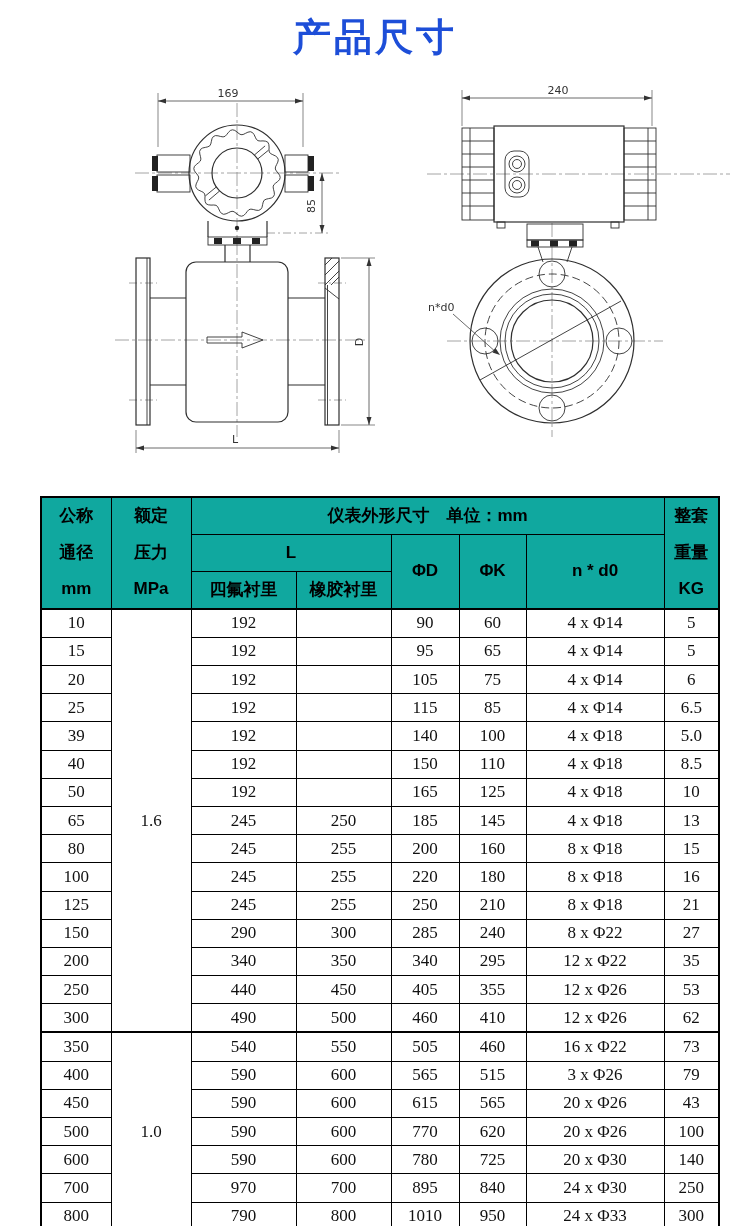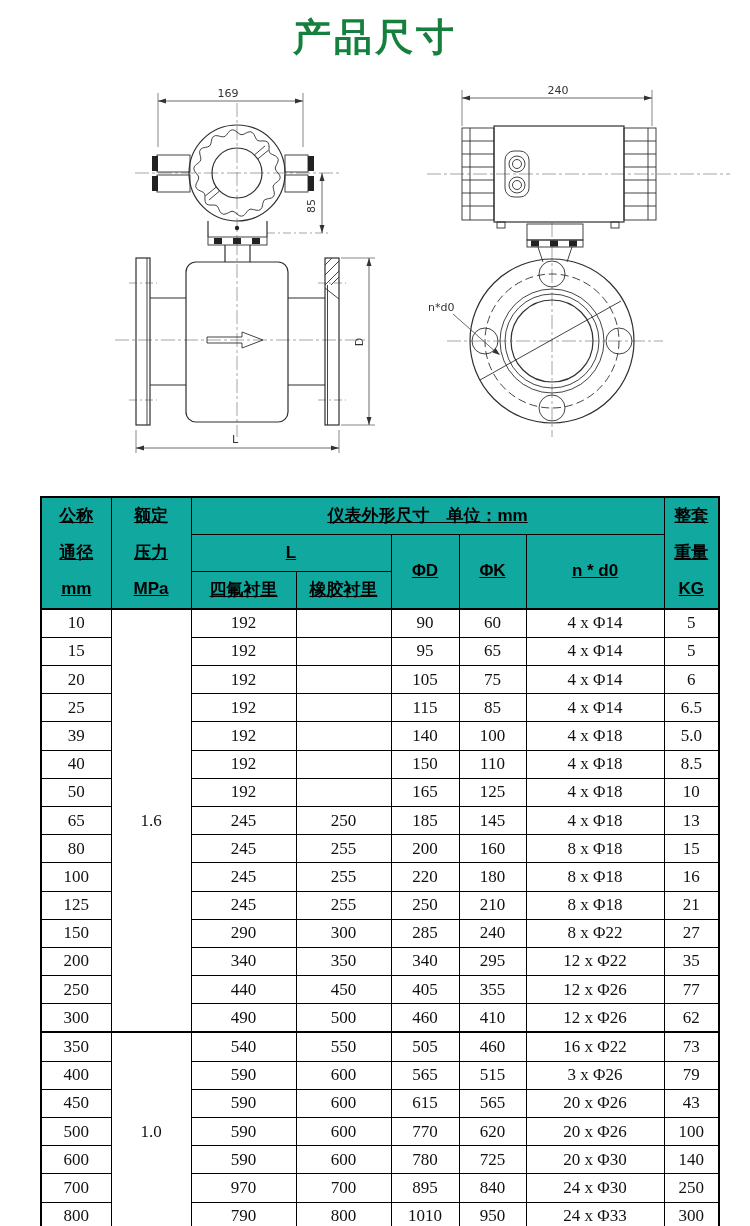--- a/index.html
+++ b/index.html
@@ -6,7 +6,7 @@
   #page{position:relative;width:750px;height:1226px;background:#ffffff;overflow:hidden;
         font-family:"Liberation Sans","DejaVu Sans",sans-serif;}
   #title{position:absolute;top:12px;left:0;width:750px;text-align:center;
-         font-size:38px;font-weight:bold;color:#15803d;letter-spacing:3px;}
+         font-size:38px;font-weight:bold;color:#1d4ed8;letter-spacing:3px;}
   .drawing{position:absolute;}
   #front-view{left:95px;top:85px;}
   #side-view{left:425px;top:85px;}

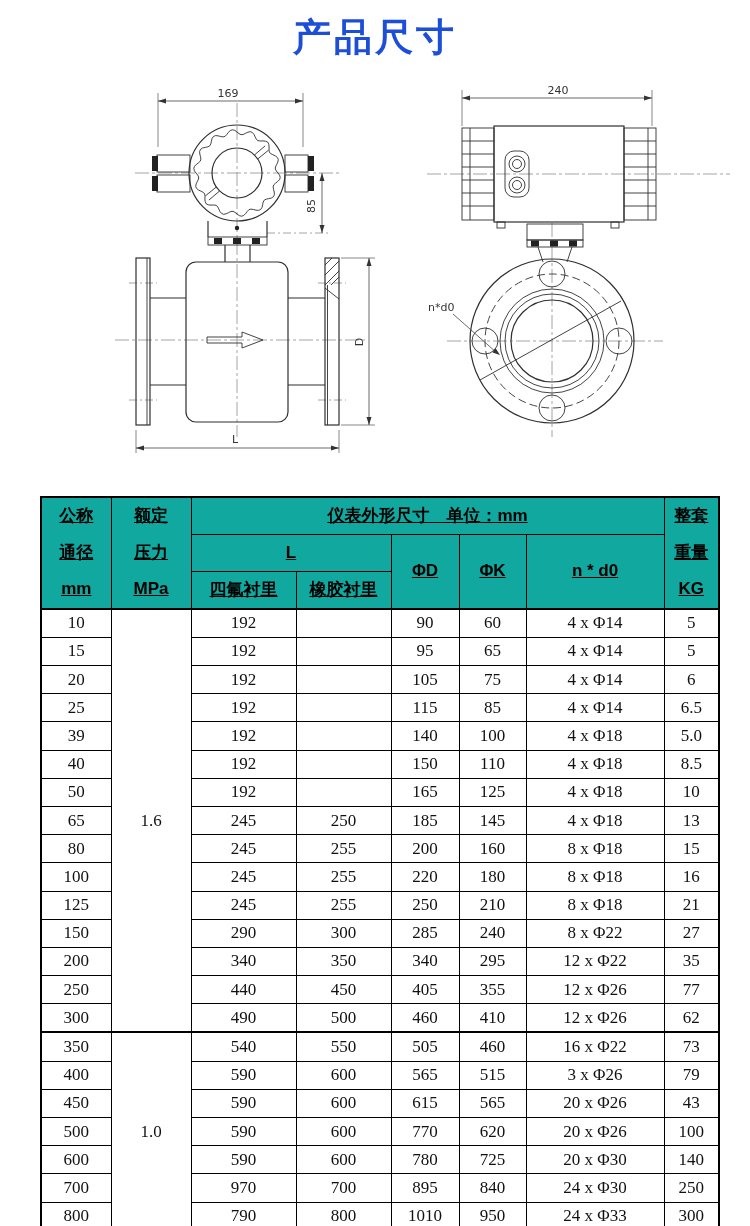--- a/index.html
+++ b/index.html
@@ -24,7 +24,7 @@
   #spec-table th,#spec-table td{border:1px solid #000;text-align:center;padding:0;overflow:hidden;}
   #spec-table thead th{background:#10a89f;font-weight:bold;font-size:17px;color:#000;
                        font-family:"Liberation Sans","DejaVu Sans",sans-serif;}
-  #spec-table thead{border-bottom:2px solid #000;text-decoration:underline;}
+  #spec-table thead{border-bottom:2px solid #000;}
   .multiline{white-space:pre-line;line-height:2.15;}
   #spec-table thead tr{height:37px;}
   #spec-table tbody td{height:27.2px;font-size:17px;

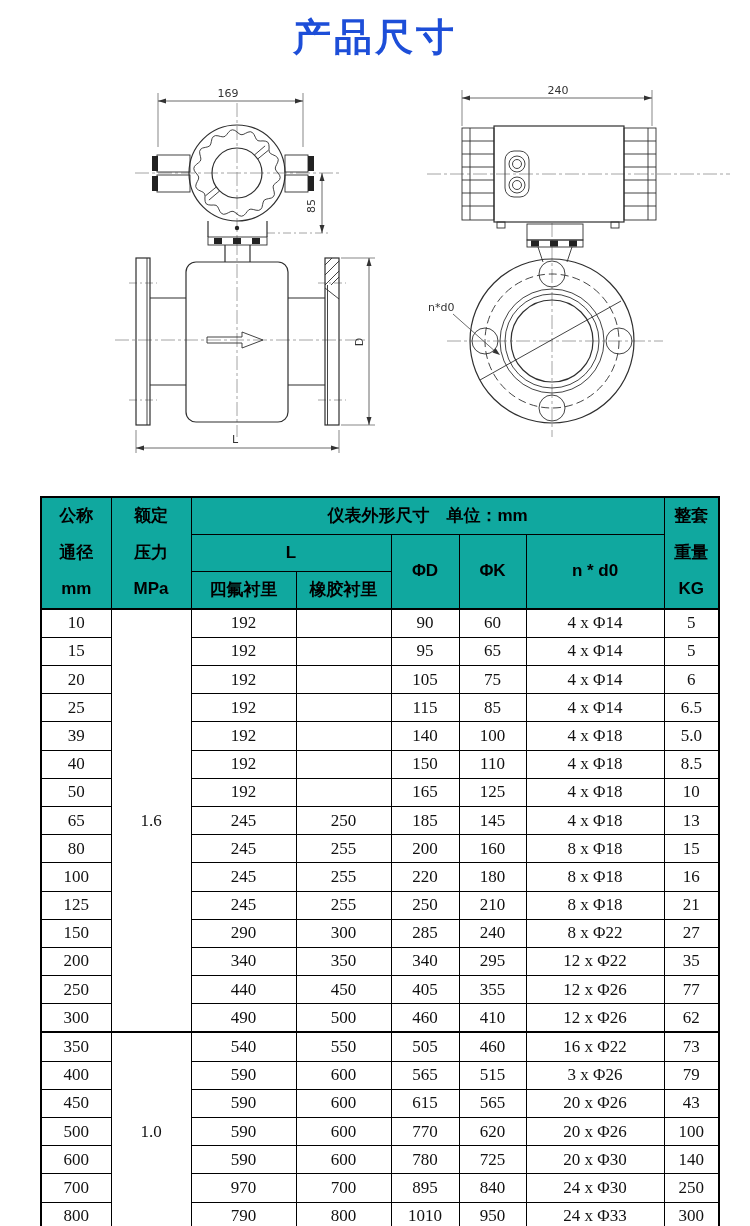--- a/index.html
+++ b/index.html
@@ -375,7 +375,7 @@
           <td>405</td>
           <td>355</td>
           <td>12 x Φ26</td>
-          <td>77</td>
+          <td>53</td>
         </tr>
         <tr>
           <td>300</td>

